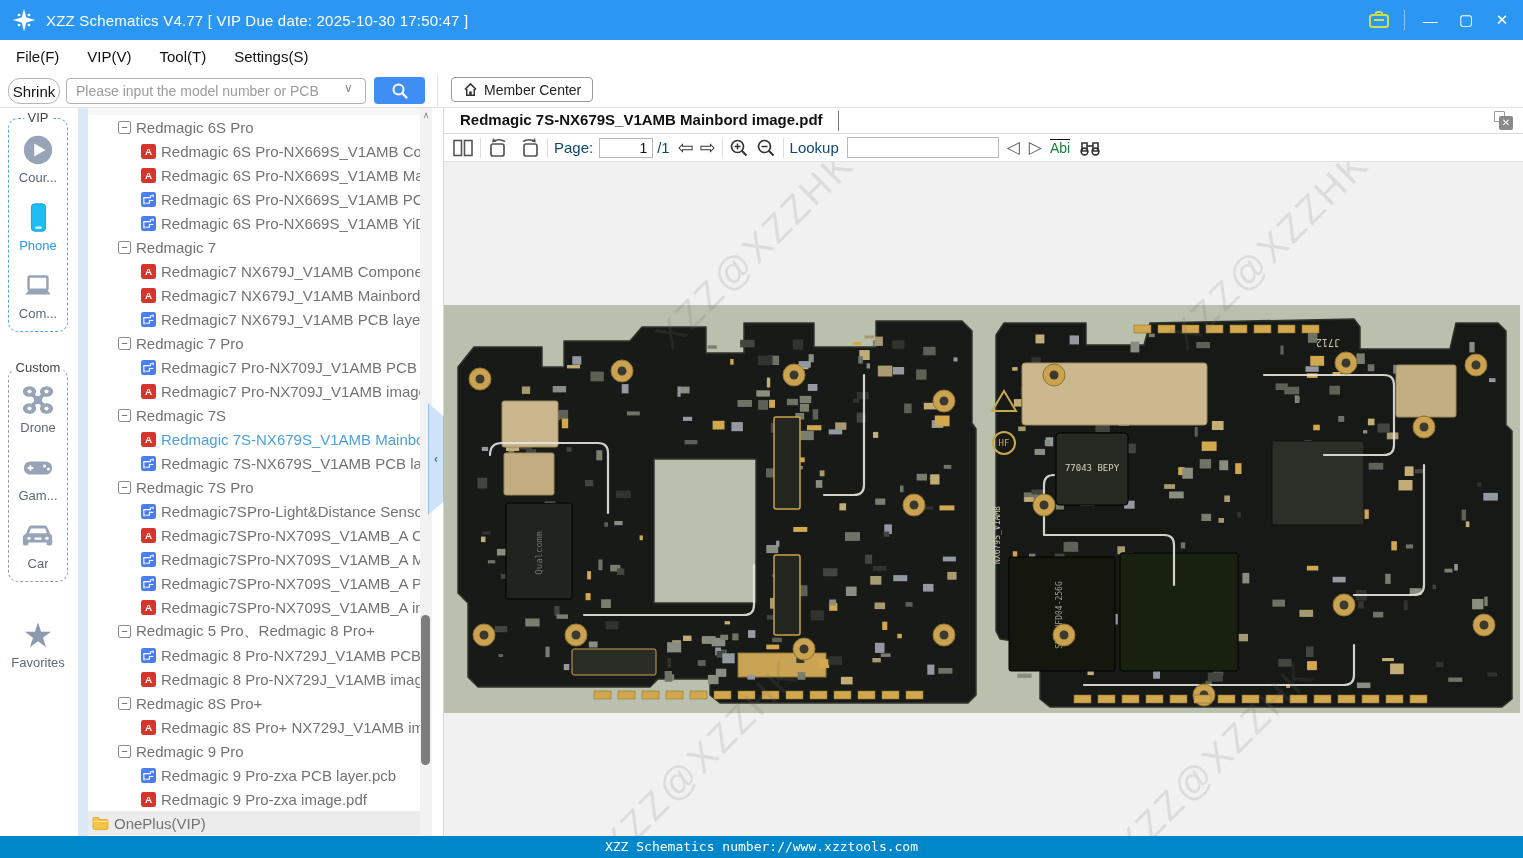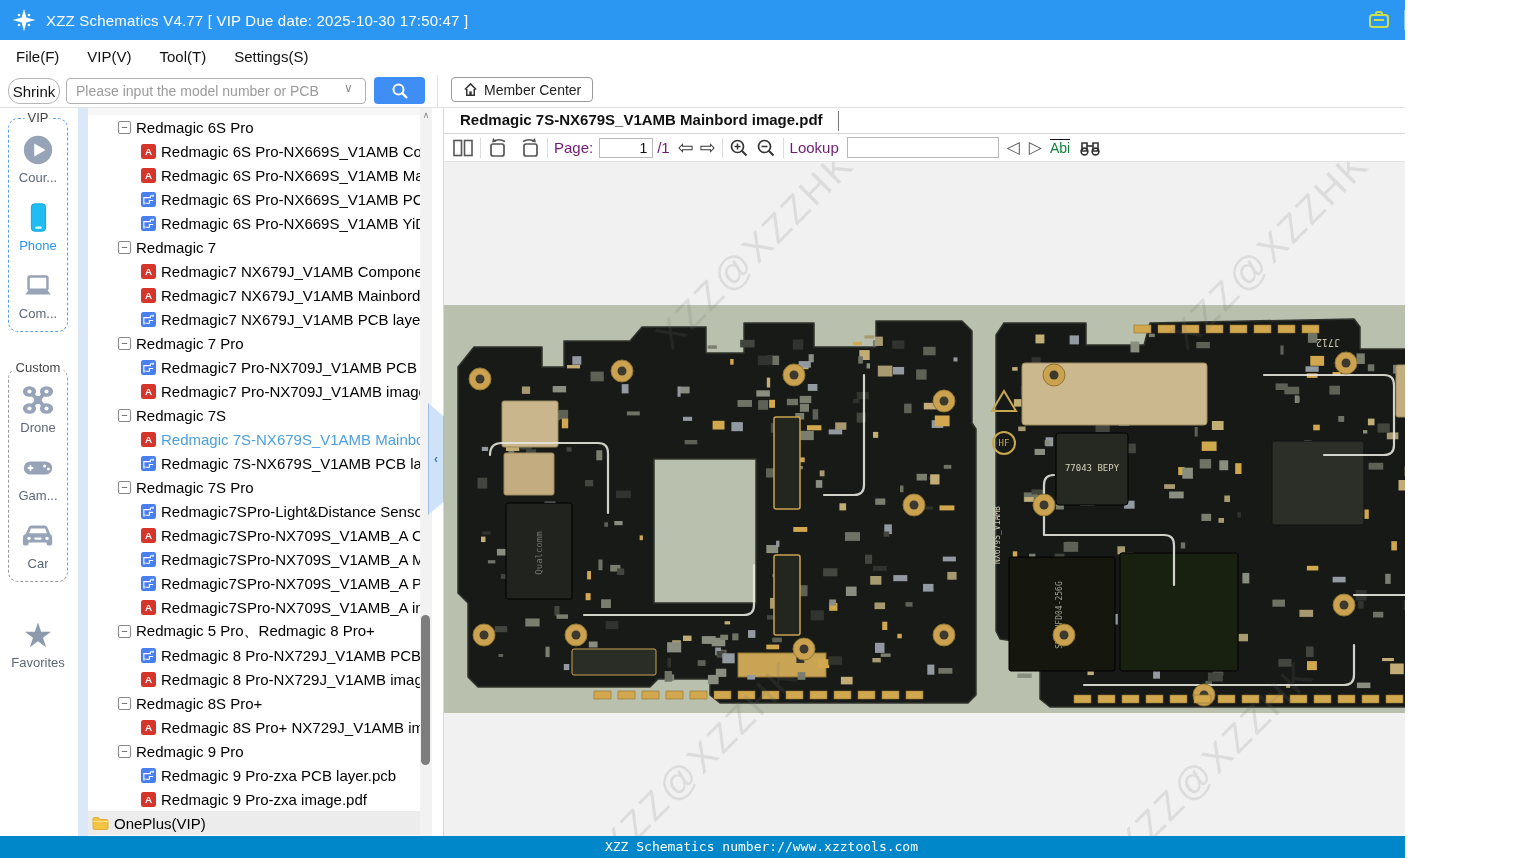--- a/index.html
+++ b/index.html
@@ -5,7 +5,7 @@
   * { margin:0; padding:0; box-sizing:border-box; }
   html,body { width:1523px; height:858px; overflow:hidden; }
   body { font-family:"Liberation Sans", sans-serif; background:#fff; }
-  #app { position:relative; width:1405px; height:858px; overflow:hidden; background:#fff; }
+  #app { position:relative; width:1523px; height:858px; overflow:hidden; background:#fff; }
   .abs { position:absolute; }
 
   

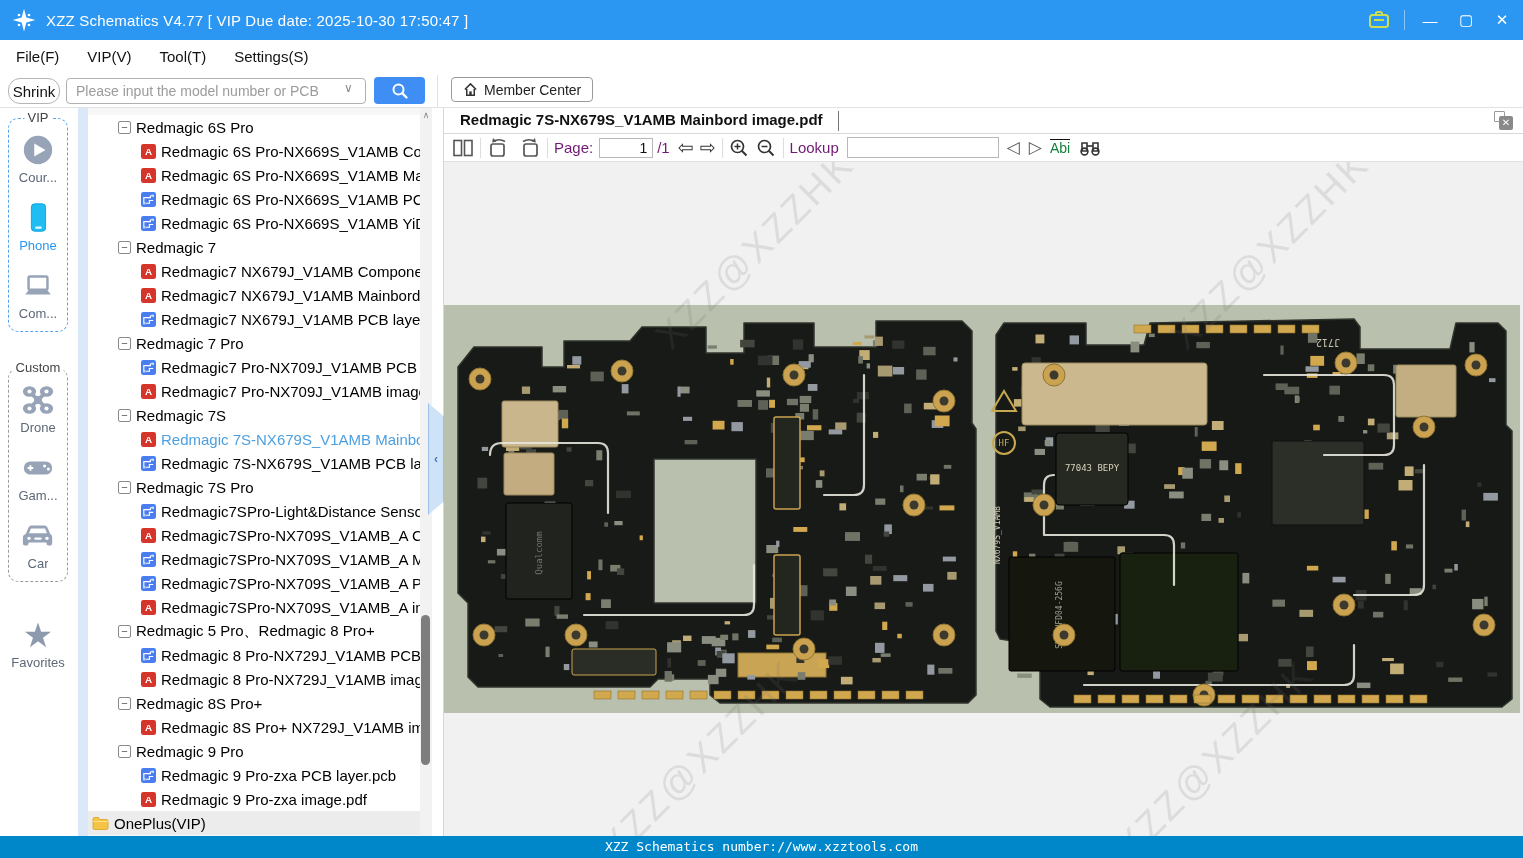--- a/index.html
+++ b/index.html
@@ -50,7 +50,7 @@
   #tree-rows { position:absolute; left:0; top:7px; width:332px; }
   .trow { height:24px; display:flex; align-items:center; background:#fff; white-space:nowrap; overflow:hidden; }
   .trow.folder { background:#ececec; }
-  .trow .tlabel { font-size:15px; color:#000000; margin-left:5px; overflow:hidden; }
+  .trow .tlabel { font-size:15px; color:#737373; margin-left:5px; overflow:hidden; }
   .trow.sel .tlabel { color:#4da0e0; }
   .expander { width:13px; height:13px; border:1px solid #8a8a8a; border-radius:2px; color:#555; font-size:11px; line-height:11px; text-align:center; margin-left:30px; flex:none; }
   .ficon { width:15px; height:15px; margin-left:53px; flex:none; }

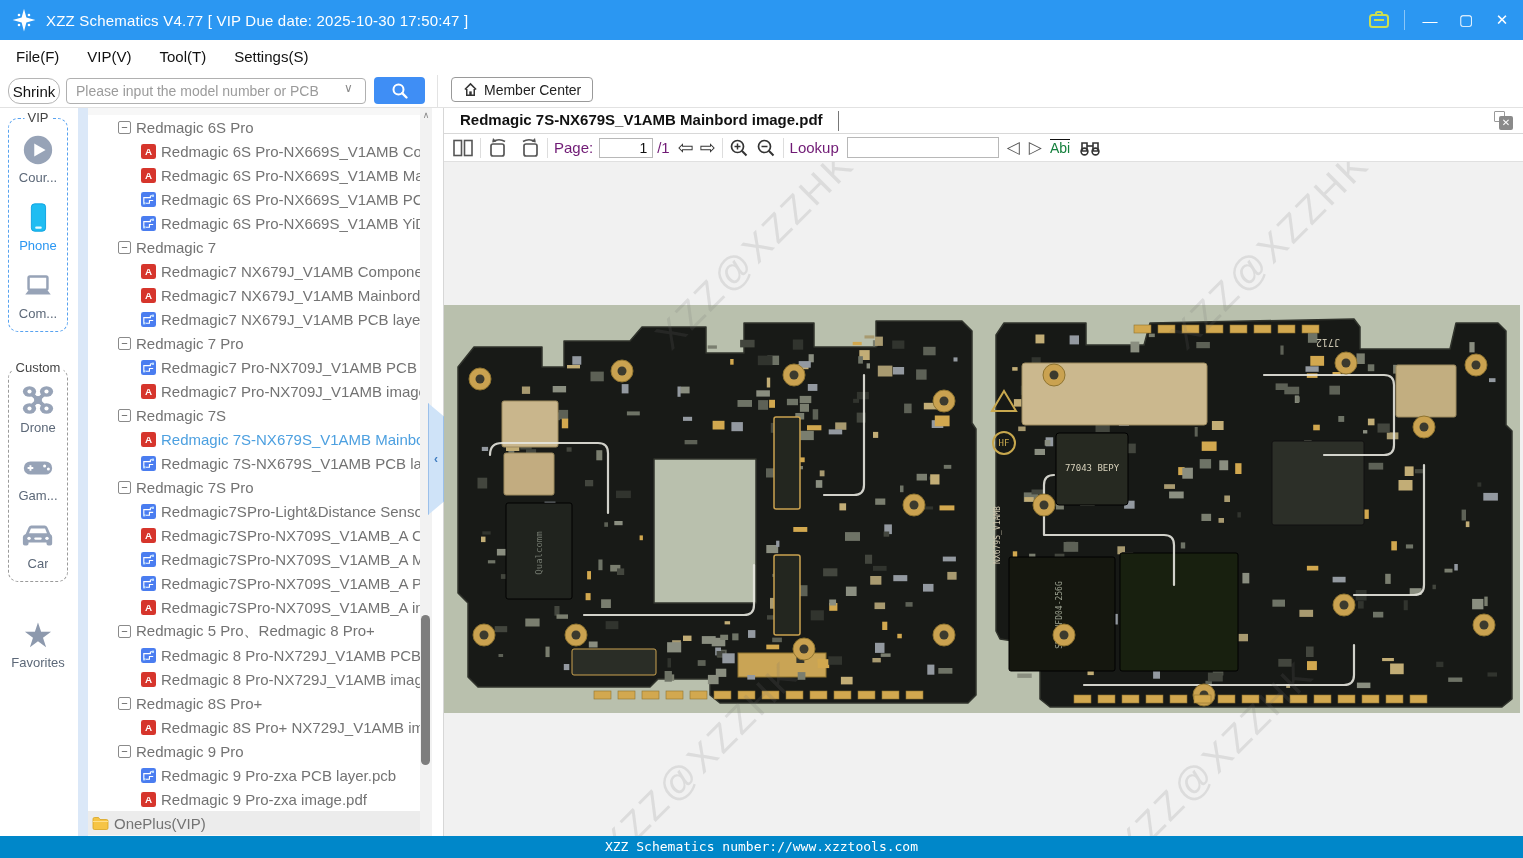--- a/index.html
+++ b/index.html
@@ -79,7 +79,7 @@
   #toolbar { position:absolute; left:0; top:26px; width:1079px; height:28px; background:#fff; border-bottom:1px solid #e0e0e0; display:flex; align-items:center; }
   .tb-sep { width:1px; height:20px; background:#ddd; margin:0 6px; flex:none; }
   .tb-ic { flex:none; display:flex; align-items:center; justify-content:center; }
-  .tb-txt { font-size:15px; color:#701a75; flex:none; }
+  .tb-txt { font-size:15px; color:#0c4a6e; flex:none; }
   #page-input { width:54px; height:20px; border:1px solid #b8b8b8; font-size:14px; text-align:right; padding-right:5px; margin:0 4px 0 6px; font-family:"Liberation Sans",sans-serif; color:#111; flex:none; }
   #lookup-input { width:152px; height:21px; border:1px solid #b8b8b8; margin:0 8px; font-size:13px; padding:0 5px; font-family:"Liberation Sans",sans-serif; flex:none; }
   .blockarrow { font-size:19px; color:#333; line-height:20px; }

